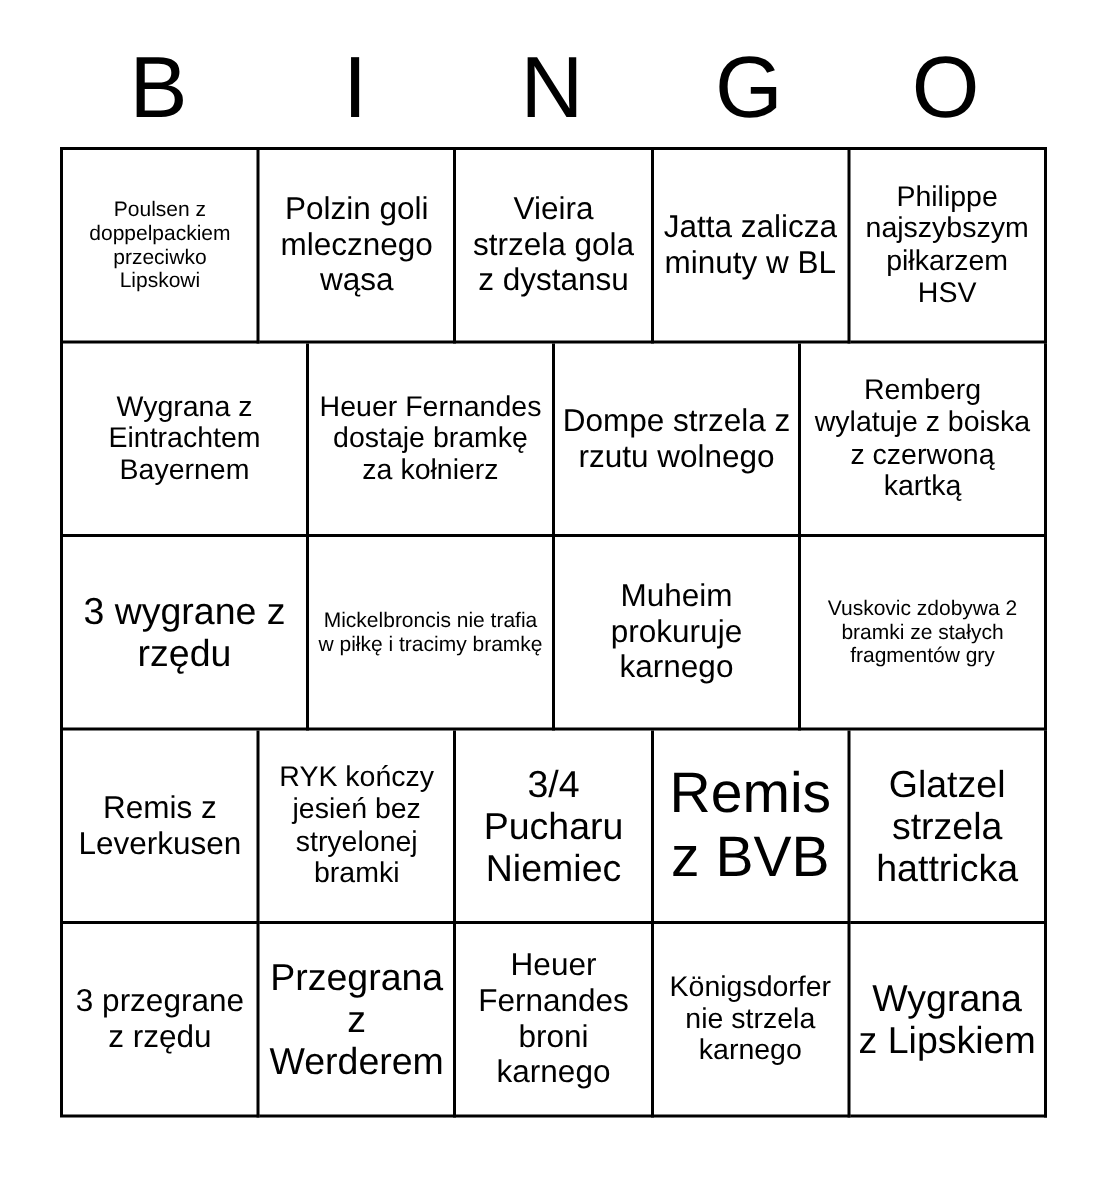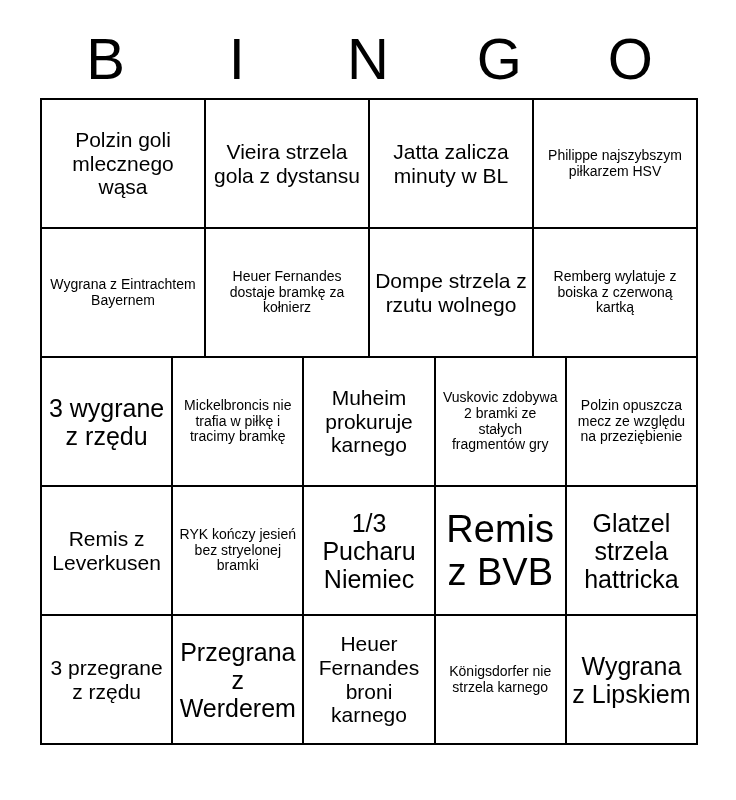--- a/index.html
+++ b/index.html
@@ -92,6 +92,9 @@
   <div class="bingo-grid">
 
     <div class="bingo-row">
+      <div class="bingo-cell fs-xs">
+          <span>Poulsen z doppelpackiem przeciwko Lipskowi</span>
+        </div>
       <div class="bingo-cell fs-md">
           <span>Polzin goli mlecznego wąsa</span>
         </div>

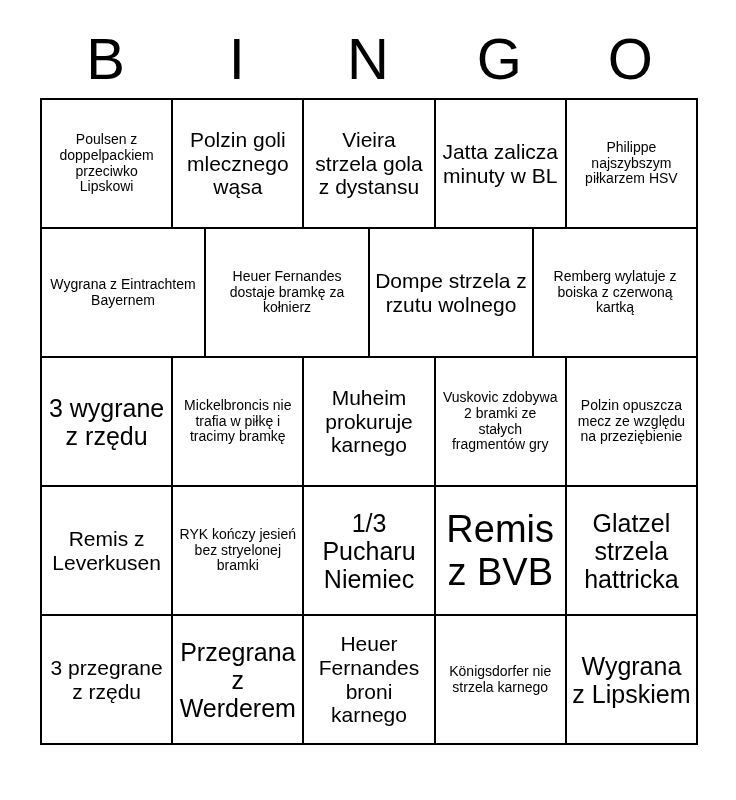--- a/index.html
+++ b/index.html
@@ -73,7 +73,7 @@
   .fs-xl span { font-size: 38px; }
   .fs-lg span { font-size: 25px; }
   .fs-md span { font-size: 21px; }
-  .fs-sm span { font-size: 14px; }
+  .fs-sm span { font-size: 19px; }
   .fs-xs span { font-size: 14px; }
 </style>
 </head>

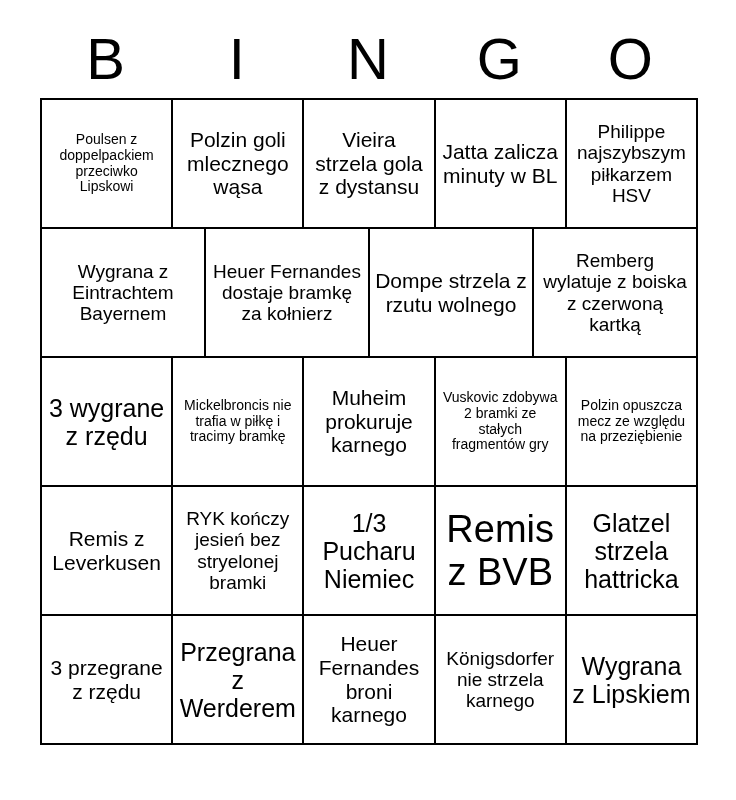--- a/index.html
+++ b/index.html
@@ -137,9 +137,6 @@
       <div class="bingo-cell fs-xs">
           <span>Vuskovic zdobywa 2 bramki ze stałych fragmentów gry</span>
         </div>
-      <div class="bingo-cell fs-xs">
-          <span>Polzin opuszcza mecz ze względu na przeziębienie</span>
-        </div>
     </div>
 
     <div class="bingo-row">

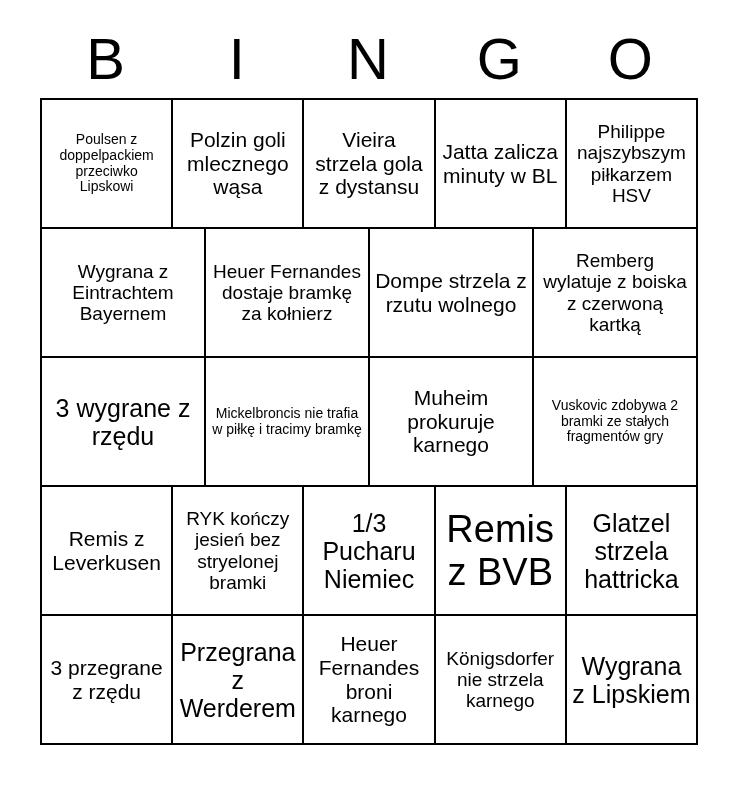--- a/index.html
+++ b/index.html
@@ -147,7 +147,7 @@
           <span>RYK kończy jesień bez stryelonej bramki</span>
         </div>
       <div class="bingo-cell fs-lg">
-          <span>1/3 Pucharu Niemiec</span>
+          <span>3/4 Pucharu Niemiec</span>
         </div>
       <div class="bingo-cell fs-xl">
           <span>Remis z BVB</span>

